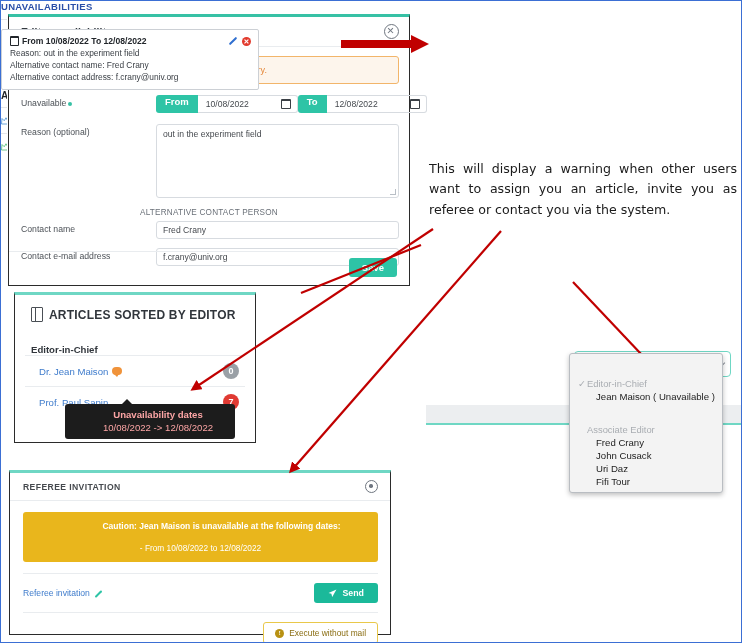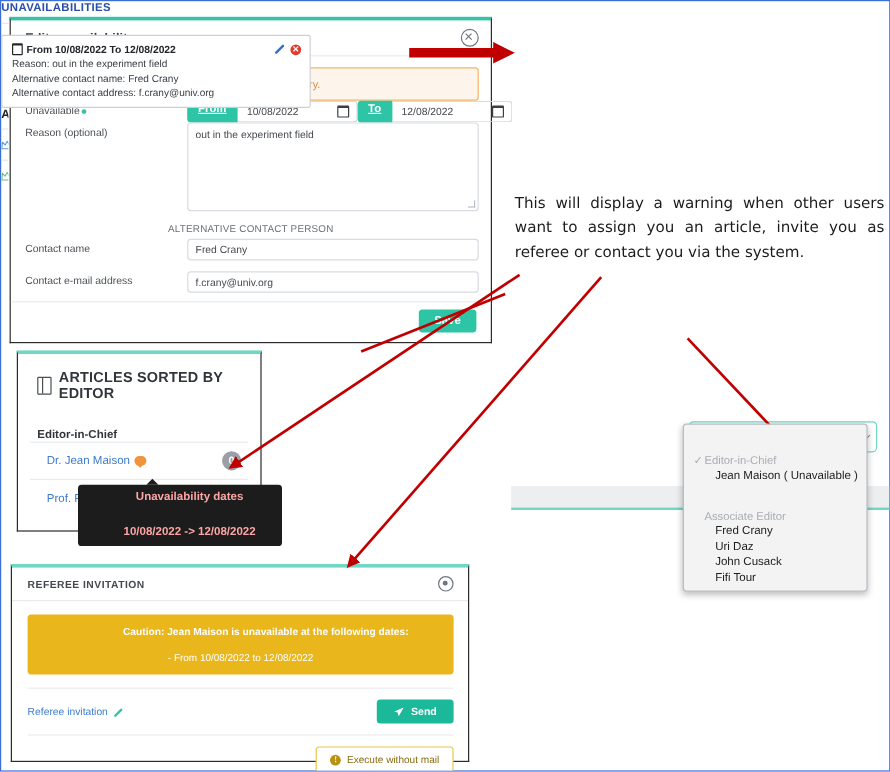--- a/index.html
+++ b/index.html
@@ -60,7 +60,7 @@
     display:flex;align-items:center;padding-left:14px;font-size:9px;color:#e4873a;
   }
 
-  .form-row{display:flex;align-items:flex-start;padding:0 10px 0 12px;}
+  .form-row{display:flex;align-items:flex-start;padding:0 10px 0 12px;margin-top:11px;}
   .form-label{width:135px;flex:none;font-size:8.7px;color:#4c5157;padding-top:3px;line-height:1.35;}
   .dot-req{display:inline-block;width:4px;height:4px;border-radius:50%;background:#37c1a5;vertical-align:middle;margin-left:2px;}
 

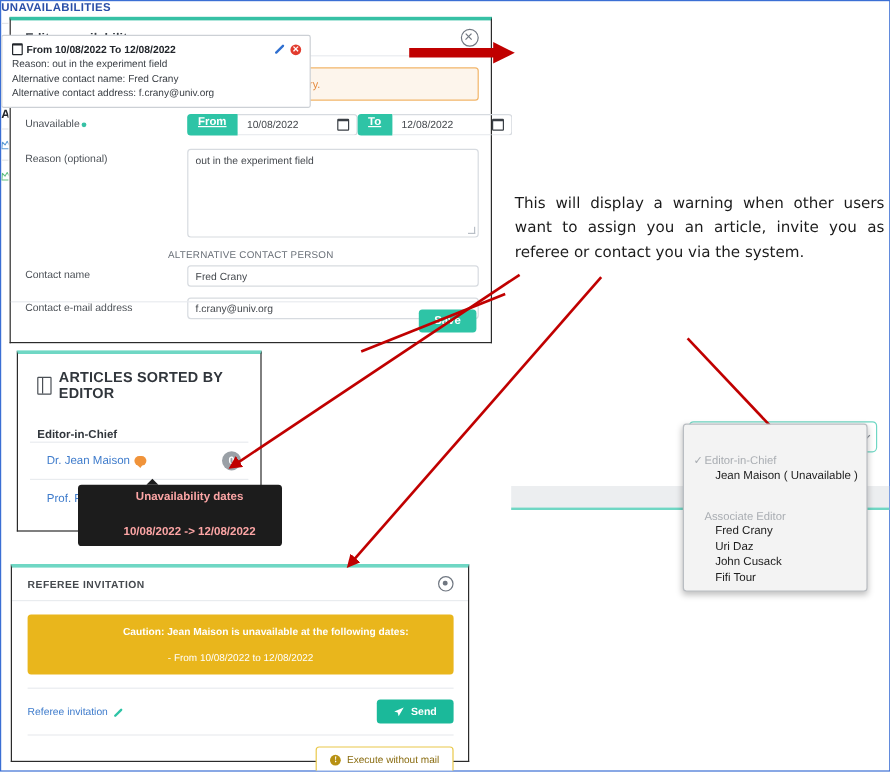--- a/index.html
+++ b/index.html
@@ -68,7 +68,7 @@
   .date-prefix{
     background:#2ec4a6;color:#fff;font-size:9.5px;font-weight:bold;
     padding:4px 9px;border-radius:3px 0 0 3px;height:18px;line-height:18px;
-    box-sizing:border-box;padding-top:0;display:flex;align-items:center;text-decoration:underline;
+    box-sizing:border-box;padding-top:0;display:flex;align-items:center;
   }
   .date-box{
     border:1px solid #d7dbe0;border-left:none;border-radius:0 3px 3px 0;

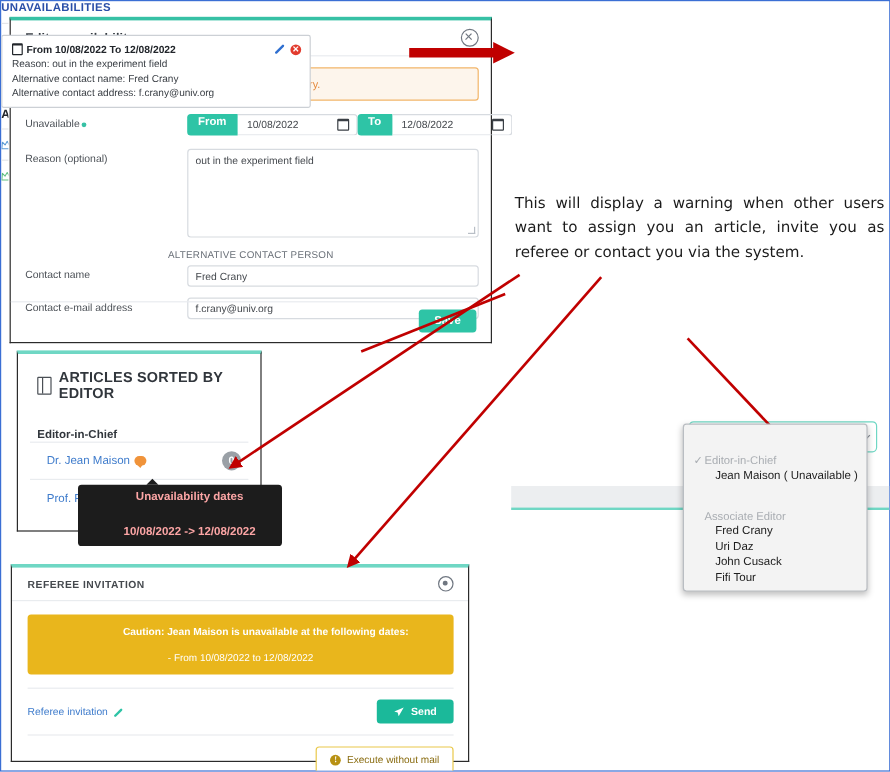--- a/index.html
+++ b/index.html
@@ -146,7 +146,7 @@
 
   
   #articles-panel{
-    left:13px;top:291px;width:204px;height:151px;
+    left:13px;top:291px;width:242px;height:151px;
     border:1px solid #2b2b2b;border-top:3px solid #6fd7c4;background:#fff;
   }
   .art-head{display:flex;align-items:center;gap:6px;padding:12px 0 0 16px;}

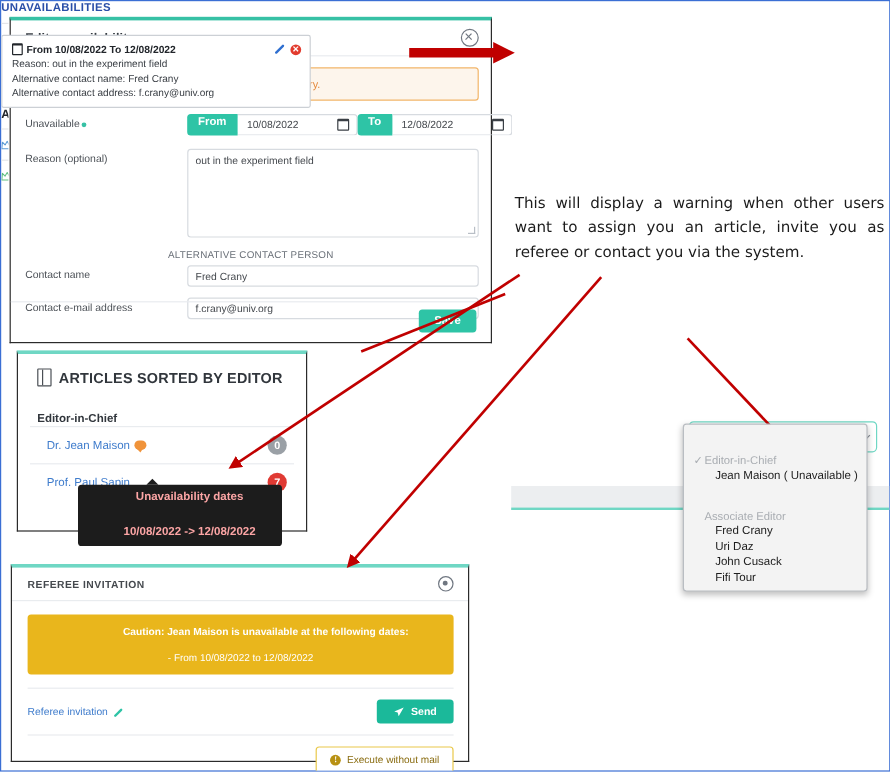--- a/index.html
+++ b/index.html
@@ -185,7 +185,7 @@
     border-left:5px solid transparent;border-right:5px solid transparent;border-bottom:5px solid #1c1c1c;
   }
   .tt-t1{font-size:9.6px;font-weight:bold;}
-  .tt-t2{font-size:9.6px;font-weight:bold;margin-top:18px;}
+  .tt-t2{font-size:9.6px;font-weight:normal;margin-top:2px;}
 
   
   #assigned{left:434px;top:285px;width:294px;}

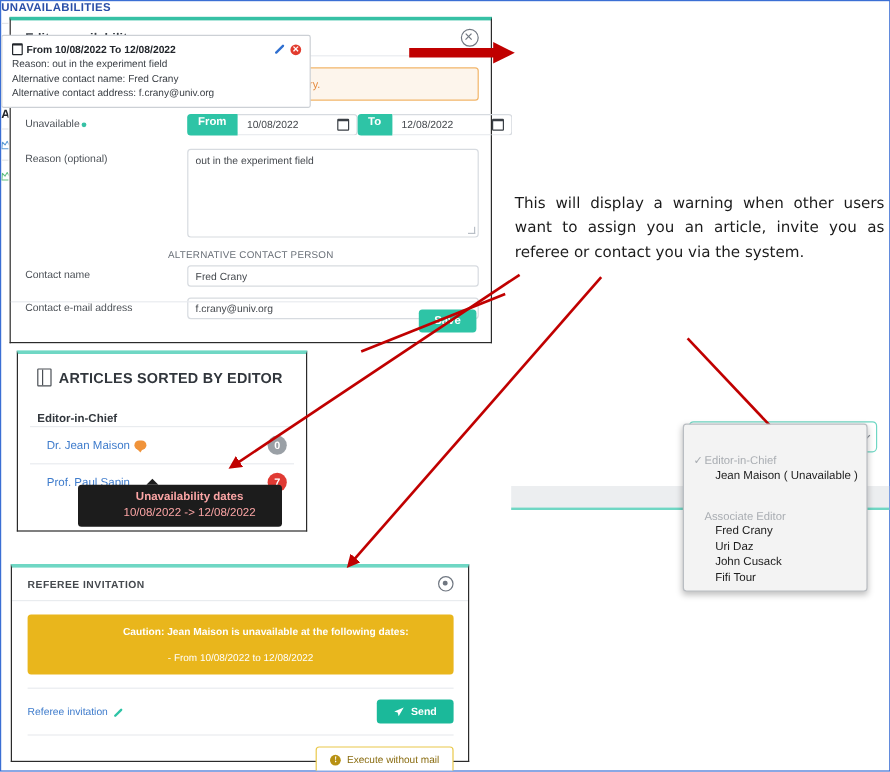--- a/index.html
+++ b/index.html
@@ -455,8 +455,8 @@
       <span class="chk"></span><span>Associate Editor</span>
     </div>
     <div class="dd-item">Fred Crany</div>
+    <div class="dd-item">John Cusack</div>
     <div class="dd-item">Uri Daz</div>
-    <div class="dd-item">John Cusack</div>
     <div class="dd-item">Fifi Tour</div>
   </div>
 

